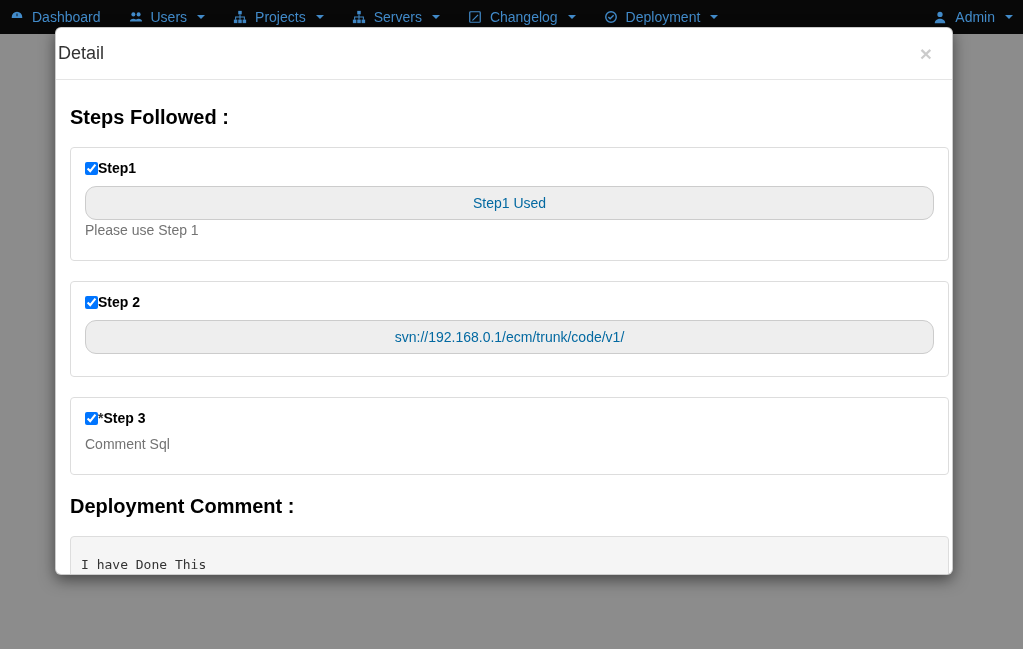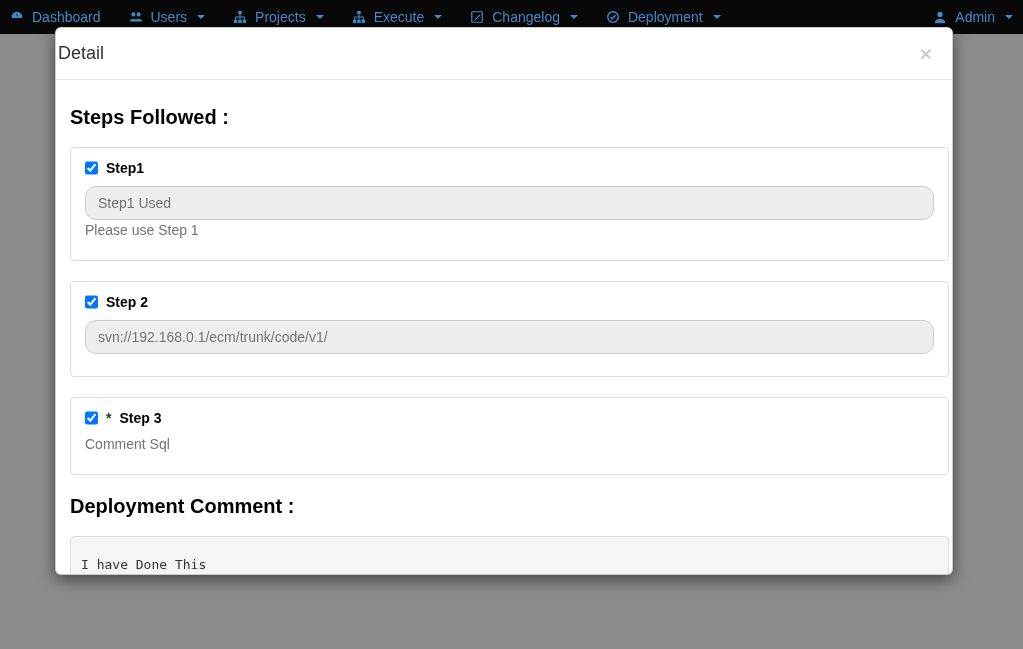--- a/index.html
+++ b/index.html
@@ -98,7 +98,7 @@
                 <path d="M8 5v3M3 11V8h10v3M8 8v3" stroke="#428bca" stroke-width="1.2" fill="none"></path>
               </svg>
           </span>
-          <span>Execute</span>
+          <span>Servers</span>
           <span class="caret"></span>
         </div>
 

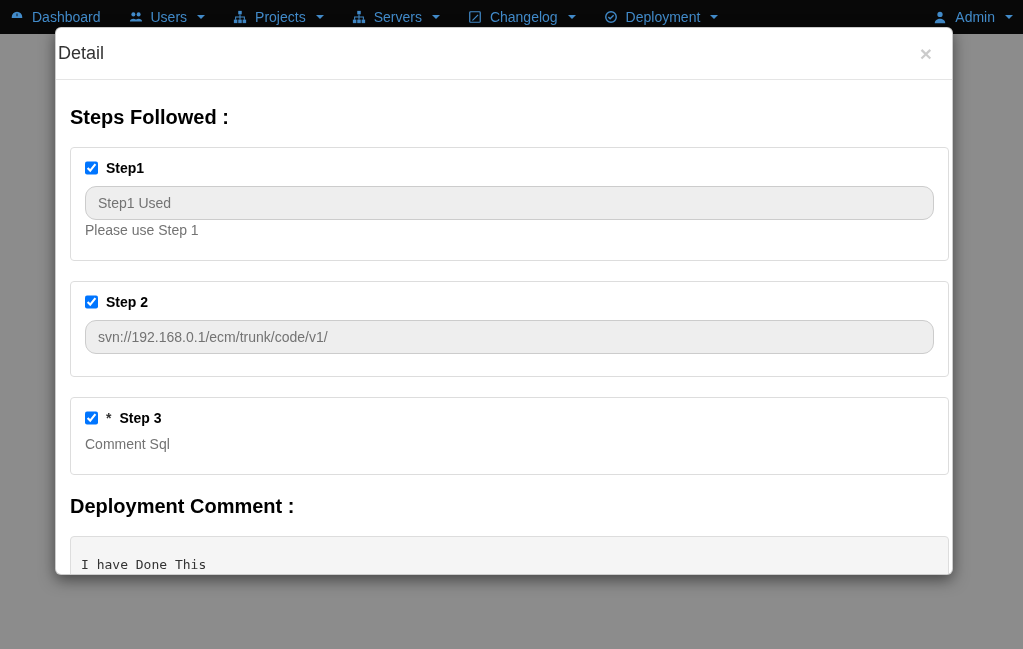--- a/index.html
+++ b/index.html
@@ -35,7 +35,7 @@
   h3.section{font-size:20px;font-weight:600;margin:16px 0 18px 0;color:#000;}
 
   .panel{border:1px solid #ddd;border-radius:4px;margin-bottom:20px;padding:12px 14px 22px 14px;}
-  .step-row{display:flex;gap:8px;margin-bottom:10px;}
+  .step-row{display:flex;align-items:center;gap:0;margin-bottom:10px;}
   .step-checkbox{margin:0;}
   .step-label{font-weight:700;font-size:14px;color:#000;}
   .asterisk{font-weight:700;}

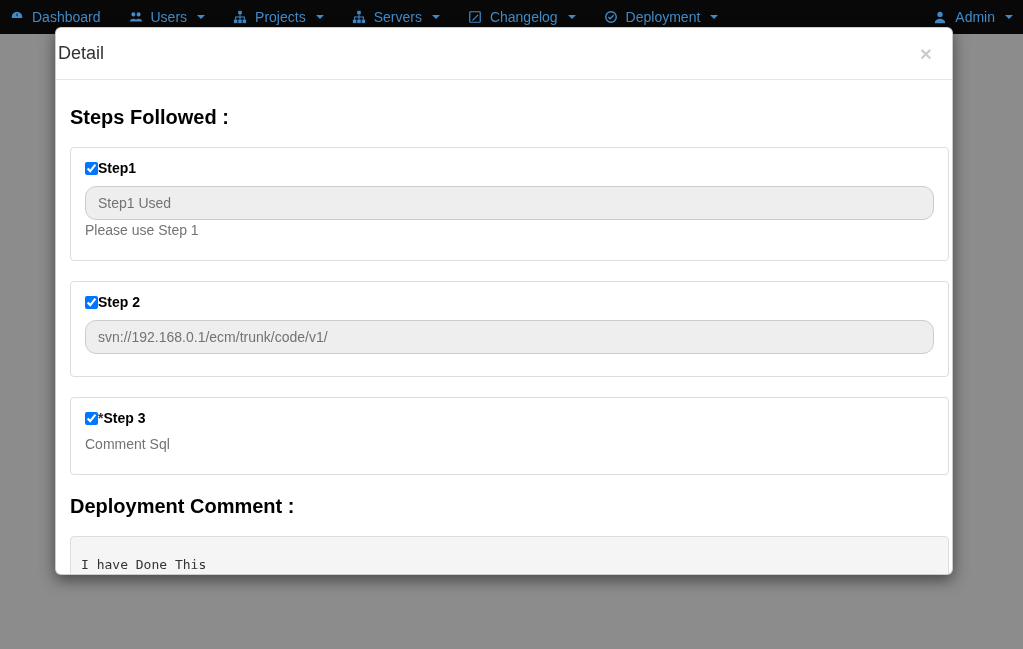--- a/index.html
+++ b/index.html
@@ -39,7 +39,7 @@
   .step-checkbox{margin:0;}
   .step-label{font-weight:700;font-size:14px;color:#000;}
   .asterisk{font-weight:700;}
-  .step-input{width:100%;box-sizing:border-box;height:34px;padding:6px 12px;font-size:14px;color:#737373;background:#eee;border:1px solid #ccc;border-radius:11px;cursor:not-allowed;}
+  .step-input{width:100%;box-sizing:border-box;height:34px;padding:6px 12px;font-size:14px;color:#0369a1;background:#eee;border:1px solid #ccc;border-radius:11px;cursor:not-allowed;text-align:center;}
   .step-help{margin-top:2px;font-size:14px;color:#737373;}
 
   .comment-box{border:1px solid #ddd;border-radius:4px;background:#f5f5f5;padding:20px 10px 26px 10px;font-family:monospace;font-size:13px;color:#333;white-space:pre;}

